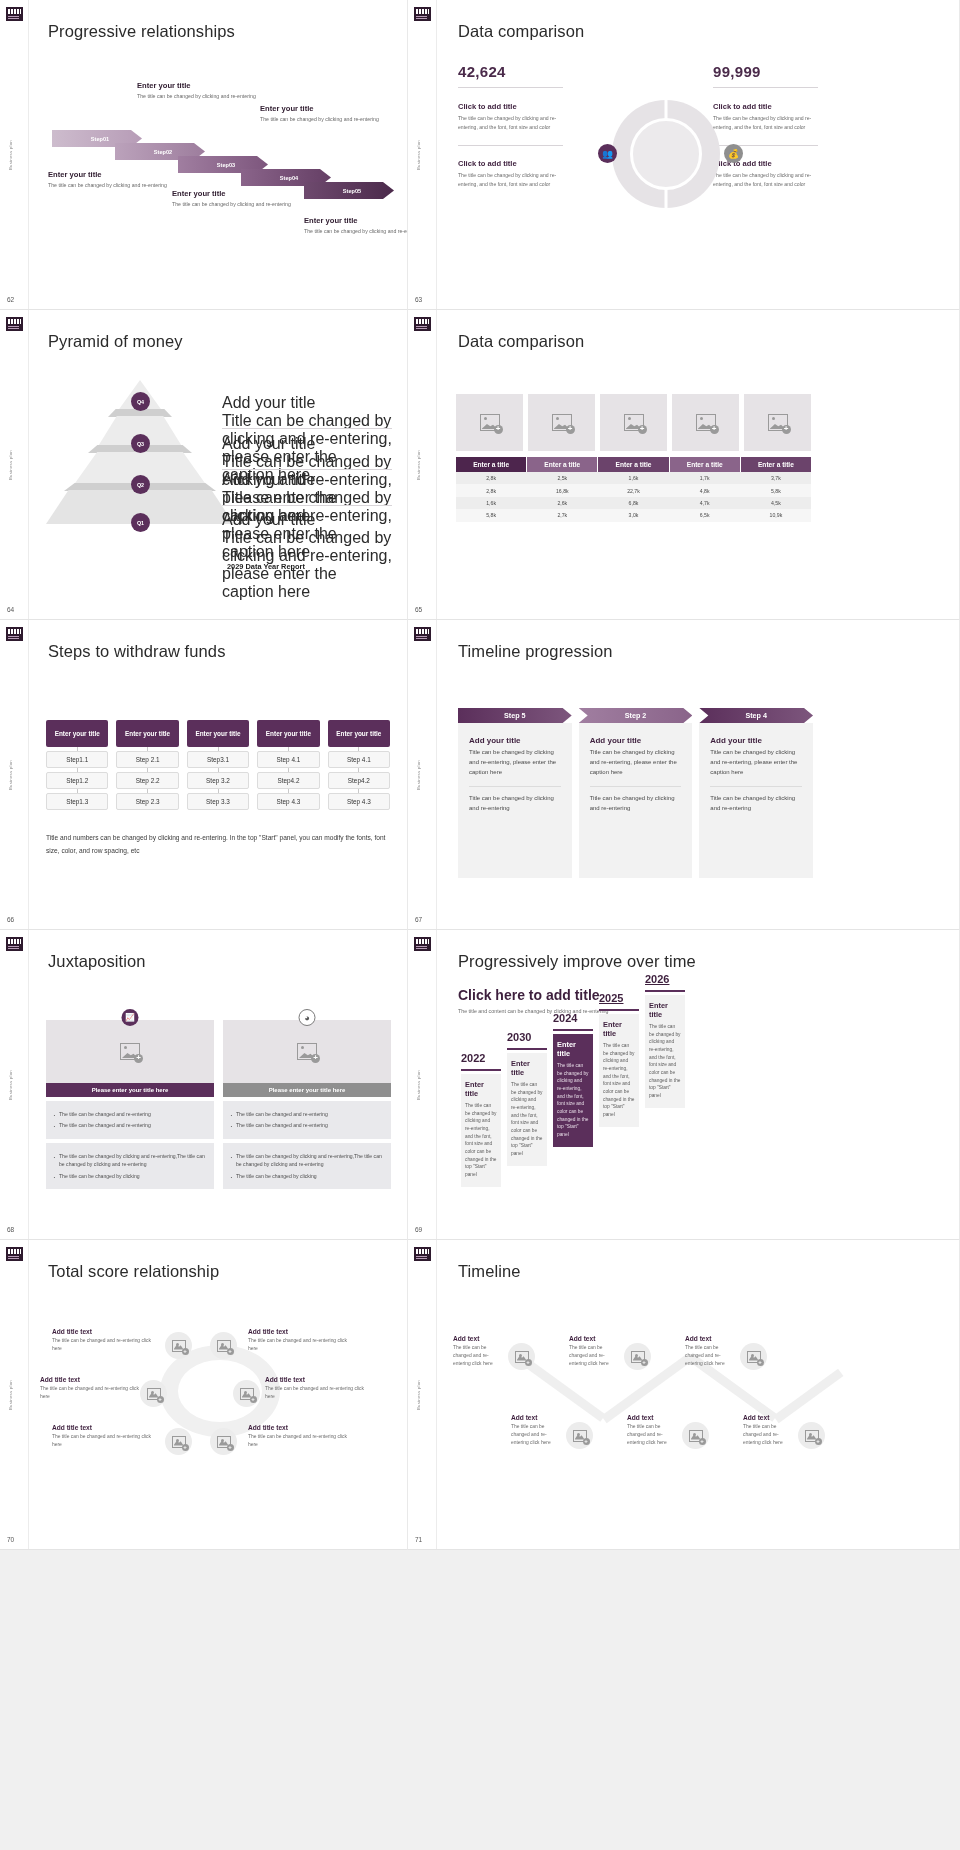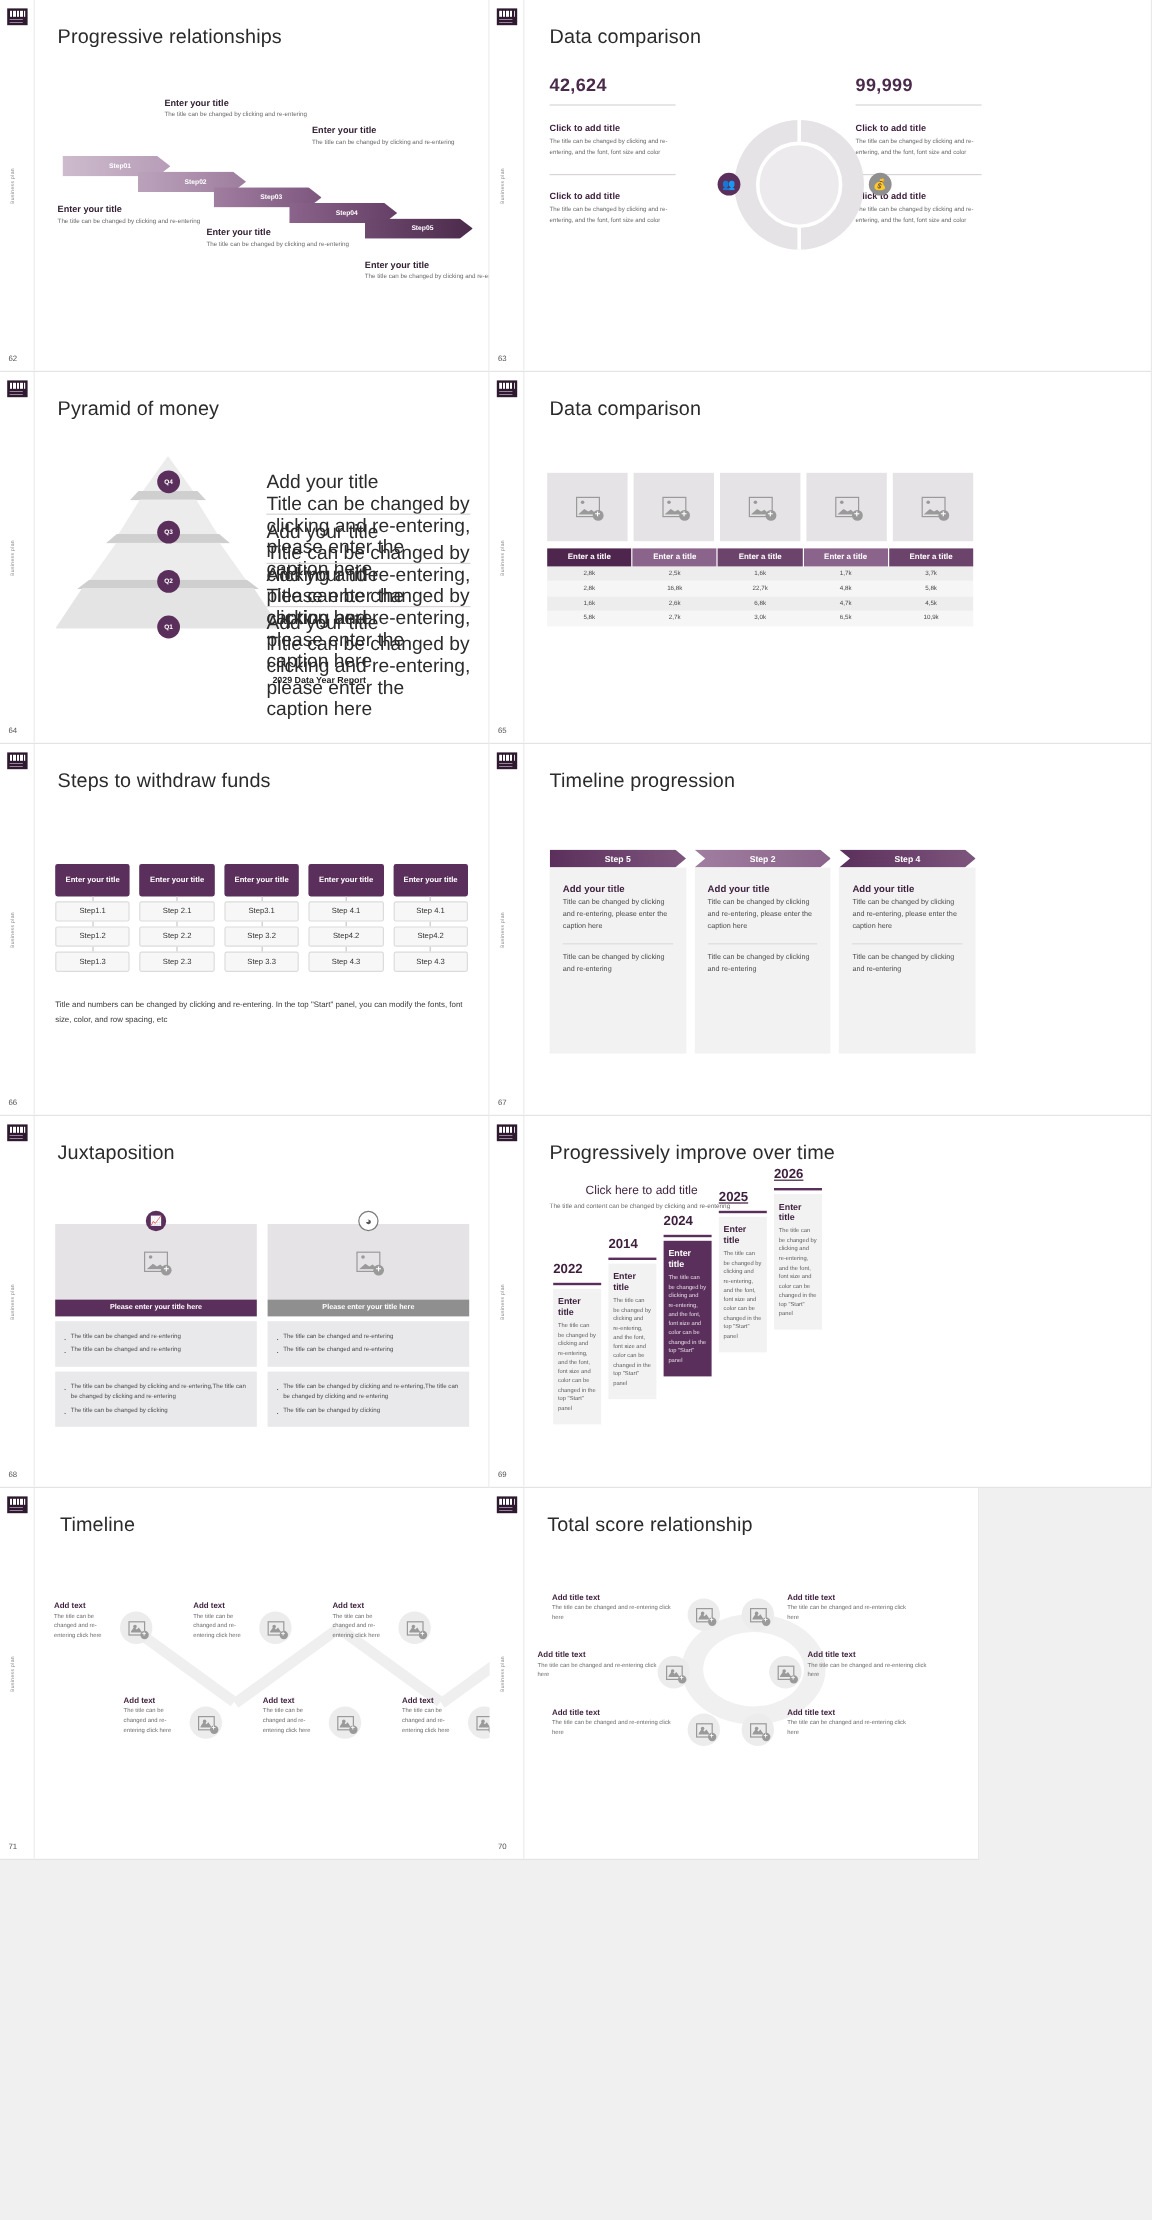--- a/index.html
+++ b/index.html
@@ -557,7 +557,7 @@
     <div class="pagenum">69</div>
 
     <div style="position:absolute;left:50px;top:57px;width:175px;">
-      <div style="font-size:10px;font-weight:normal;color:#3d1f3d;margin-left:30px;">Click here to add title</div>
+      <div style="font-size:14px;font-weight:bold;color:#3d1f3d;">Click here to add title</div>
       <div style="font-size:5.3px;color:#6b6b6b;line-height:1.8;margin-top:4px;">The title and content can be changed by clicking and re-entering</div>
     </div>
 

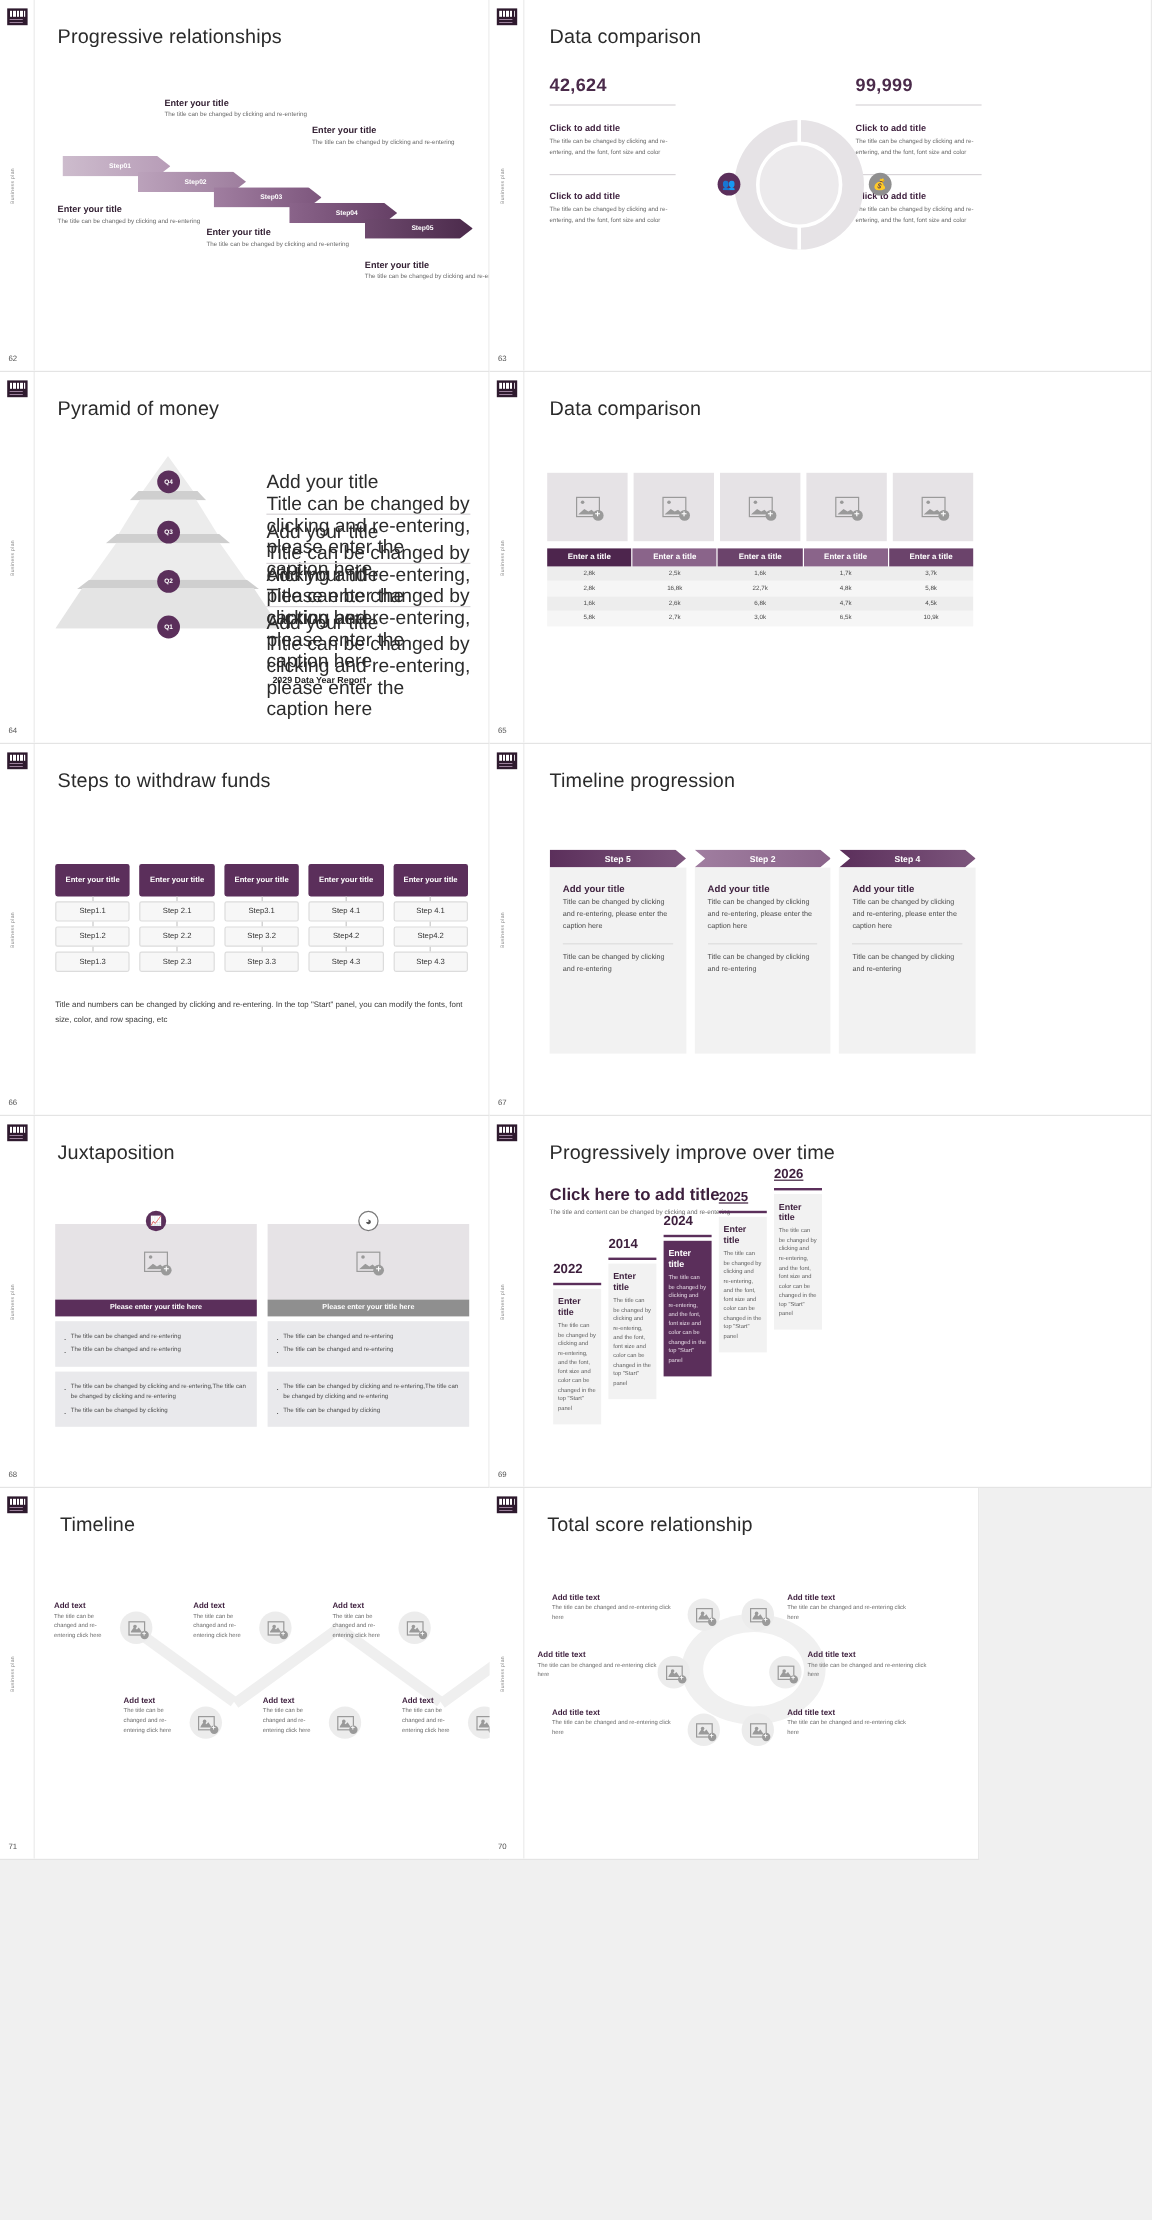--- a/index.html
+++ b/index.html
@@ -568,7 +568,7 @@
       <div class="yb">The title can be changed by clicking and re-entering, and the font, font size and color can be changed in the top "Start" panel</div>
     </div>
 
-    <div class="ylabel" style="left:99px;top:101px;">2014</div>
+    <div class="ylabel" style="left:99px;top:101px;">2030</div>
     <div class="yline" style="left:99px;top:118px;width:40px;"></div>
     <div class="ycard" style="left:99px;top:123px;width:40px;height:113px;padding:6px 4px;">
       <div class="yt">Enter title</div>

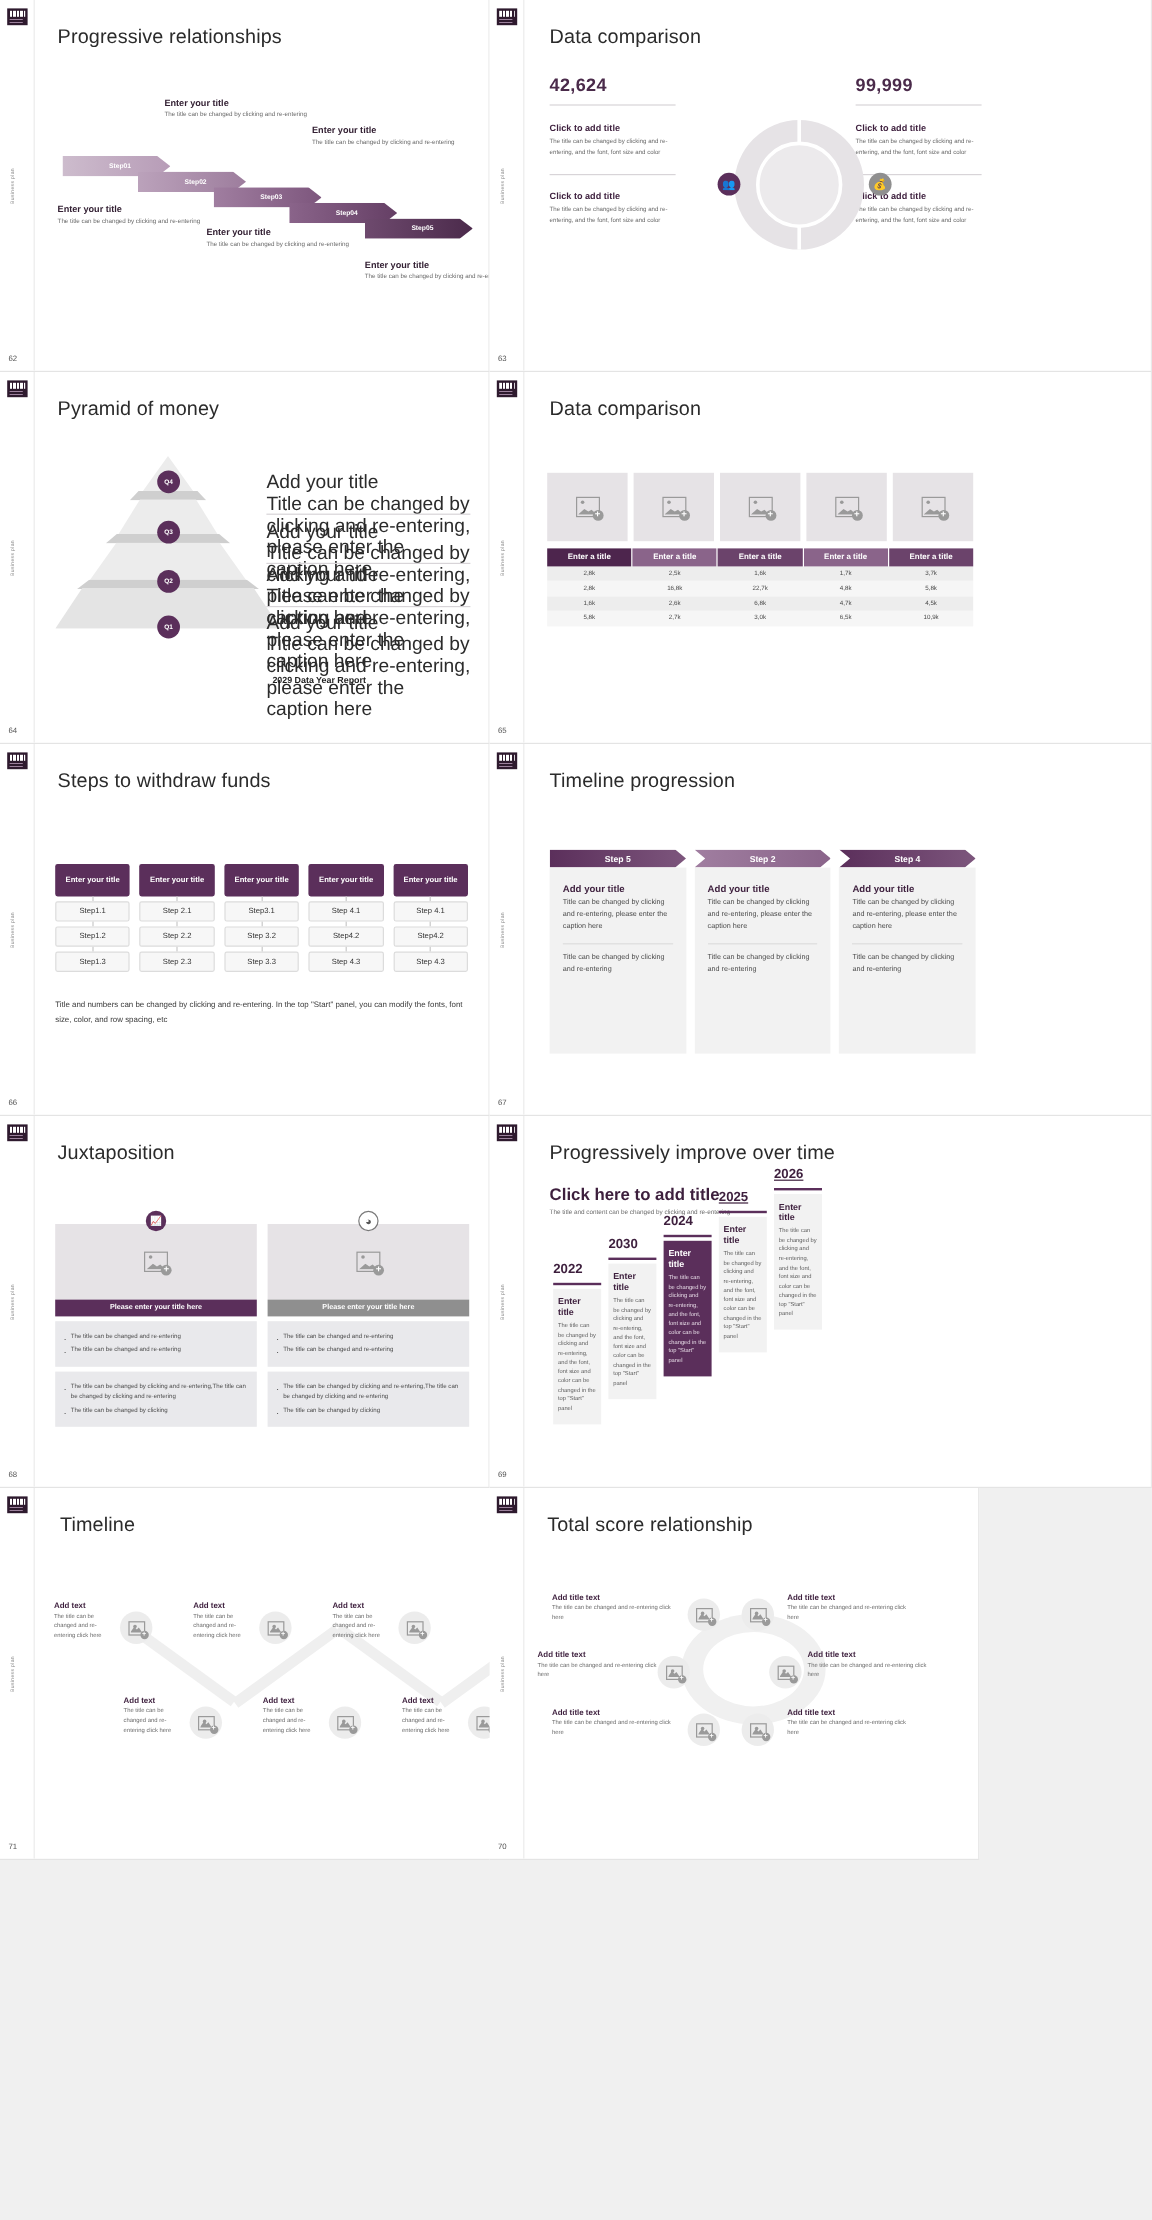--- a/index.html
+++ b/index.html
@@ -597,6 +597,94 @@
     </div>
   </div>
 
+  <div class="slide left">
+    <div class="logo">
+        <i></i>
+        <u></u>
+      </div>
+    <div class="vline"></div>
+    <div class="railtext">Business plan</div>
+    <div class="stitle">Total score relationship</div>
+    <div class="pagenum">70</div>
+
+    <div class="ribbon" style="left:160px;top:105px;width:120px;height:92px;border-radius:50%;background:#f0f0f0;"></div>
+    <div class="ribbon" style="left:178px;top:120px;width:84px;height:62px;border-radius:50%;background:#fff;"></div>
+
+    <div class="circ" style="left:165px;top:92px;">
+        <div class="imgicon" style="width:14px;height:12px;">
+          <div class="fr"></div>
+          <div class="mt"></div>
+          <div class="dot"></div>
+          <div class="pl" style="width:7px;height:7px;font-size:6px;line-height:7px;">+</div>
+        </div>
+      </div>
+    <div class="circ" style="left:210px;top:92px;">
+        <div class="imgicon" style="width:14px;height:12px;">
+          <div class="fr"></div>
+          <div class="mt"></div>
+          <div class="dot"></div>
+          <div class="pl" style="width:7px;height:7px;font-size:6px;line-height:7px;">+</div>
+        </div>
+      </div>
+    <div class="circ" style="left:140px;top:140px;">
+        <div class="imgicon" style="width:14px;height:12px;">
+          <div class="fr"></div>
+          <div class="mt"></div>
+          <div class="dot"></div>
+          <div class="pl" style="width:7px;height:7px;font-size:6px;line-height:7px;">+</div>
+        </div>
+      </div>
+    <div class="circ" style="left:233px;top:140px;">
+        <div class="imgicon" style="width:14px;height:12px;">
+          <div class="fr"></div>
+          <div class="mt"></div>
+          <div class="dot"></div>
+          <div class="pl" style="width:7px;height:7px;font-size:6px;line-height:7px;">+</div>
+        </div>
+      </div>
+    <div class="circ" style="left:165px;top:188px;">
+        <div class="imgicon" style="width:14px;height:12px;">
+          <div class="fr"></div>
+          <div class="mt"></div>
+          <div class="dot"></div>
+          <div class="pl" style="width:7px;height:7px;font-size:6px;line-height:7px;">+</div>
+        </div>
+      </div>
+    <div class="circ" style="left:210px;top:188px;">
+        <div class="imgicon" style="width:14px;height:12px;">
+          <div class="fr"></div>
+          <div class="mt"></div>
+          <div class="dot"></div>
+          <div class="pl" style="width:7px;height:7px;font-size:6px;line-height:7px;">+</div>
+        </div>
+      </div>
+
+    <div style="position:absolute;left:52px;top:88px;width:105px;">
+      <div class="ndt">Add title text</div>
+      <div class="ndb">The title can be changed and re-entering click here</div>
+    </div>
+    <div style="position:absolute;left:248px;top:88px;width:105px;">
+      <div class="ndt">Add title text</div>
+      <div class="ndb">The title can be changed and re-entering click here</div>
+    </div>
+    <div style="position:absolute;left:40px;top:136px;width:105px;">
+      <div class="ndt">Add title text</div>
+      <div class="ndb">The title can be changed and re-entering click here</div>
+    </div>
+    <div style="position:absolute;left:265px;top:136px;width:105px;">
+      <div class="ndt">Add title text</div>
+      <div class="ndb">The title can be changed and re-entering click here</div>
+    </div>
+    <div style="position:absolute;left:52px;top:184px;width:105px;">
+      <div class="ndt">Add title text</div>
+      <div class="ndb">The title can be changed and re-entering click here</div>
+    </div>
+    <div style="position:absolute;left:248px;top:184px;width:105px;">
+      <div class="ndt">Add title text</div>
+      <div class="ndb">The title can be changed and re-entering click here</div>
+    </div>
+  </div>
+
   <div class="slide right">
     <div class="logo">
         <i></i>
@@ -687,94 +775,6 @@
     </div>
   </div>
 
-  <div class="slide left">
-    <div class="logo">
-        <i></i>
-        <u></u>
-      </div>
-    <div class="vline"></div>
-    <div class="railtext">Business plan</div>
-    <div class="stitle">Total score relationship</div>
-    <div class="pagenum">70</div>
-
-    <div class="ribbon" style="left:160px;top:105px;width:120px;height:92px;border-radius:50%;background:#f0f0f0;"></div>
-    <div class="ribbon" style="left:178px;top:120px;width:84px;height:62px;border-radius:50%;background:#fff;"></div>
-
-    <div class="circ" style="left:165px;top:92px;">
-        <div class="imgicon" style="width:14px;height:12px;">
-          <div class="fr"></div>
-          <div class="mt"></div>
-          <div class="dot"></div>
-          <div class="pl" style="width:7px;height:7px;font-size:6px;line-height:7px;">+</div>
-        </div>
-      </div>
-    <div class="circ" style="left:210px;top:92px;">
-        <div class="imgicon" style="width:14px;height:12px;">
-          <div class="fr"></div>
-          <div class="mt"></div>
-          <div class="dot"></div>
-          <div class="pl" style="width:7px;height:7px;font-size:6px;line-height:7px;">+</div>
-        </div>
-      </div>
-    <div class="circ" style="left:140px;top:140px;">
-        <div class="imgicon" style="width:14px;height:12px;">
-          <div class="fr"></div>
-          <div class="mt"></div>
-          <div class="dot"></div>
-          <div class="pl" style="width:7px;height:7px;font-size:6px;line-height:7px;">+</div>
-        </div>
-      </div>
-    <div class="circ" style="left:233px;top:140px;">
-        <div class="imgicon" style="width:14px;height:12px;">
-          <div class="fr"></div>
-          <div class="mt"></div>
-          <div class="dot"></div>
-          <div class="pl" style="width:7px;height:7px;font-size:6px;line-height:7px;">+</div>
-        </div>
-      </div>
-    <div class="circ" style="left:165px;top:188px;">
-        <div class="imgicon" style="width:14px;height:12px;">
-          <div class="fr"></div>
-          <div class="mt"></div>
-          <div class="dot"></div>
-          <div class="pl" style="width:7px;height:7px;font-size:6px;line-height:7px;">+</div>
-        </div>
-      </div>
-    <div class="circ" style="left:210px;top:188px;">
-        <div class="imgicon" style="width:14px;height:12px;">
-          <div class="fr"></div>
-          <div class="mt"></div>
-          <div class="dot"></div>
-          <div class="pl" style="width:7px;height:7px;font-size:6px;line-height:7px;">+</div>
-        </div>
-      </div>
-
-    <div style="position:absolute;left:52px;top:88px;width:105px;">
-      <div class="ndt">Add title text</div>
-      <div class="ndb">The title can be changed and re-entering click here</div>
-    </div>
-    <div style="position:absolute;left:248px;top:88px;width:105px;">
-      <div class="ndt">Add title text</div>
-      <div class="ndb">The title can be changed and re-entering click here</div>
-    </div>
-    <div style="position:absolute;left:40px;top:136px;width:105px;">
-      <div class="ndt">Add title text</div>
-      <div class="ndb">The title can be changed and re-entering click here</div>
-    </div>
-    <div style="position:absolute;left:265px;top:136px;width:105px;">
-      <div class="ndt">Add title text</div>
-      <div class="ndb">The title can be changed and re-entering click here</div>
-    </div>
-    <div style="position:absolute;left:52px;top:184px;width:105px;">
-      <div class="ndt">Add title text</div>
-      <div class="ndb">The title can be changed and re-entering click here</div>
-    </div>
-    <div style="position:absolute;left:248px;top:184px;width:105px;">
-      <div class="ndt">Add title text</div>
-      <div class="ndb">The title can be changed and re-entering click here</div>
-    </div>
-  </div>
-
 </div>
 
 </body></html>

